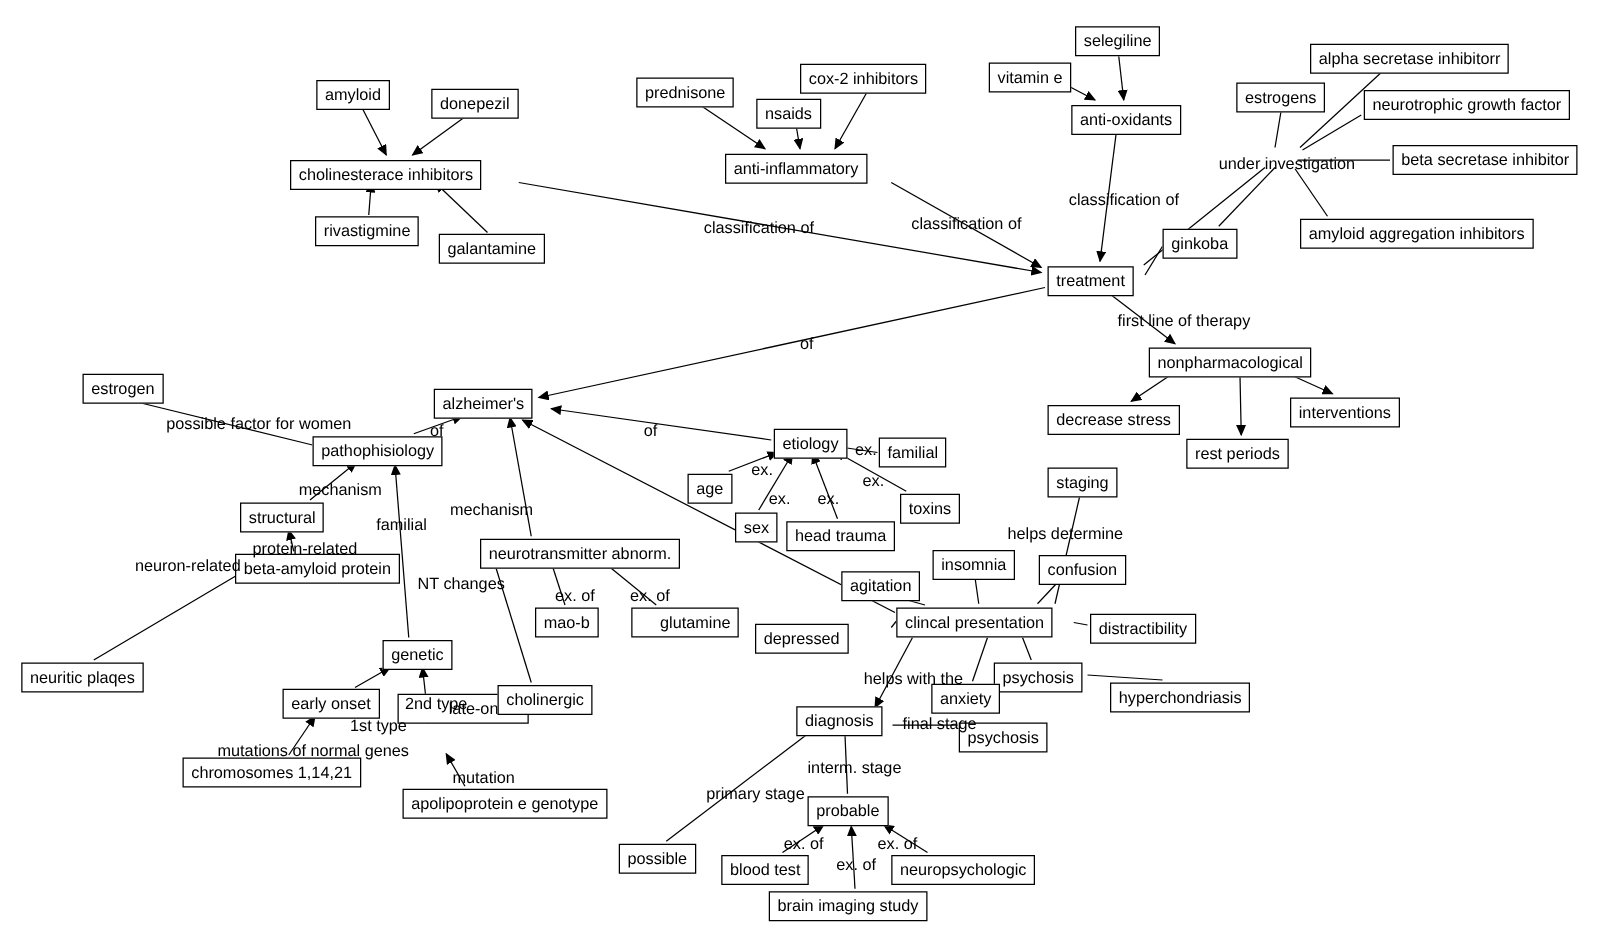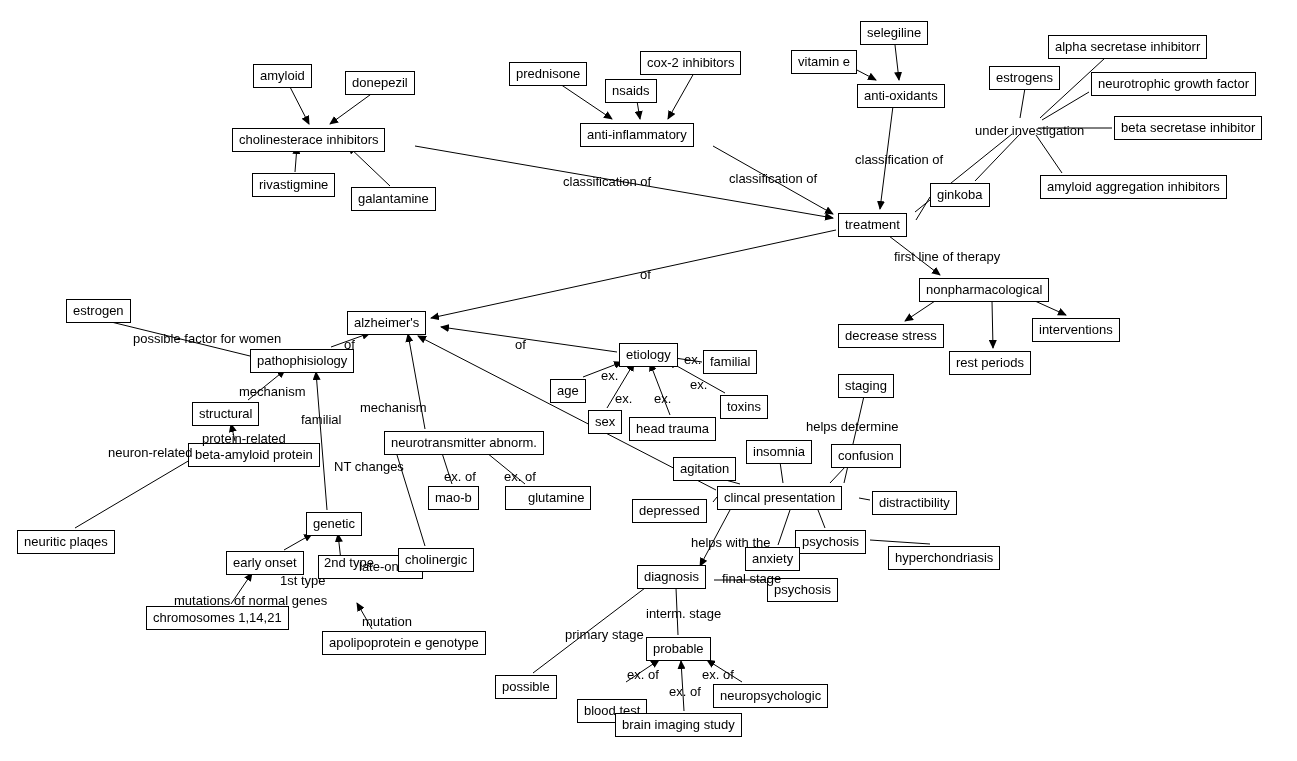--- a/index.html
+++ b/index.html
@@ -170,7 +170,7 @@
       <div class="node" style="left: 673px; top: 457px;">agitation</div>
       <div class="node" style="left: 717px; top: 486px;">clincal presentation</div>
       <div class="node" style="left: 872px; top: 491px;">distractibility</div>
-      <div class="node" style="left: 632px; top: 499px; text-align: center;">depressed</div>
+      <div class="node" style="left: 604px; top: 499px; text-align: center;">depressed</div>
       <div class="node" style="left: 795px; top: 530px;">psychosis</div>
       <div class="node" style="left: 745px; top: 547px;">anxiety</div>
       <div class="node" style="left: 888px; top: 546px;">hyperchondriasis</div>

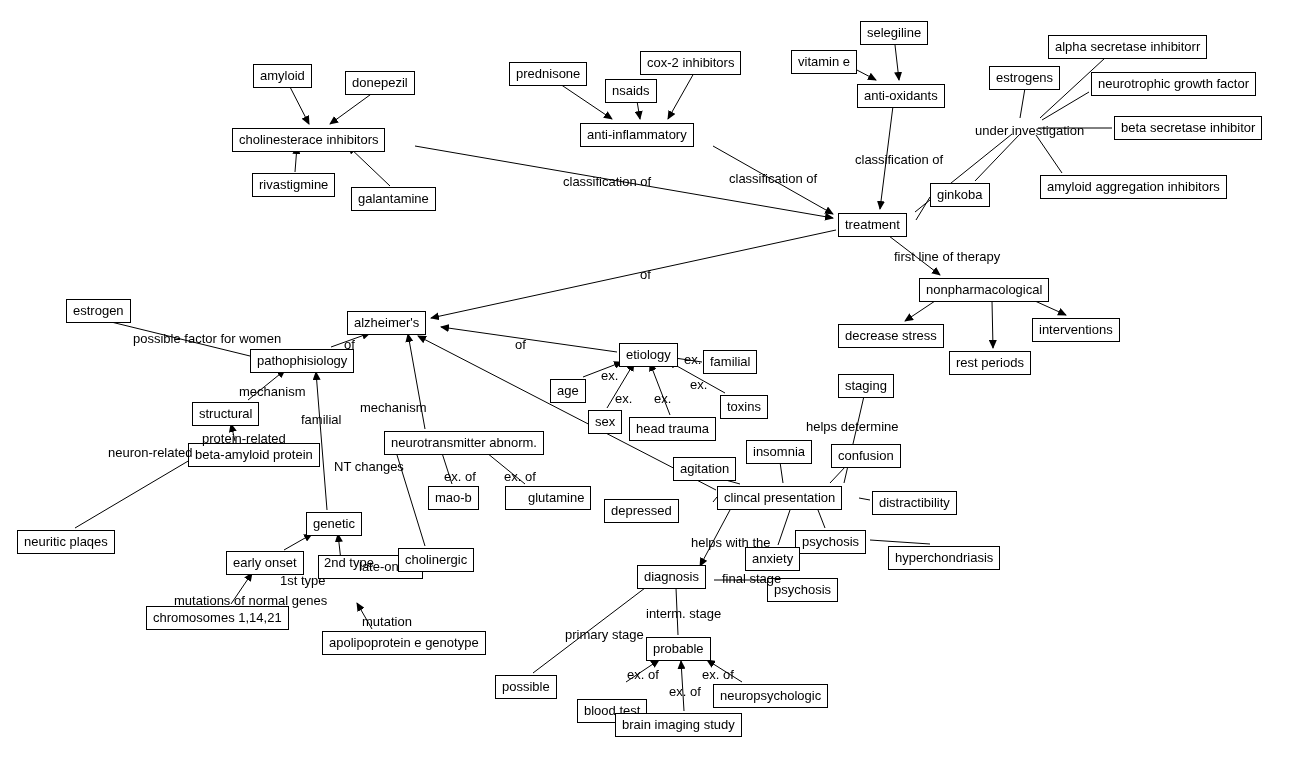--- a/index.html
+++ b/index.html
@@ -178,7 +178,7 @@
       <div class="node" style="left: 767px; top: 578px;">psychosis</div>
       <div class="node" style="left: 646px; top: 637px;">probable</div>
       <div class="node" style="left: 495px; top: 675px;">possible</div>
-      <div class="node" style="left: 577px; top: 684px; margin-top: 15px;">blood test</div>
+      <div class="node" style="left: 577px; top: 684px;">blood test</div>
       <div class="node" style="left: 713px; top: 684px;">neuropsychologic</div>
       <div class="node" style="left: 615px; top: 713px;">brain imaging study</div>
     </div>

